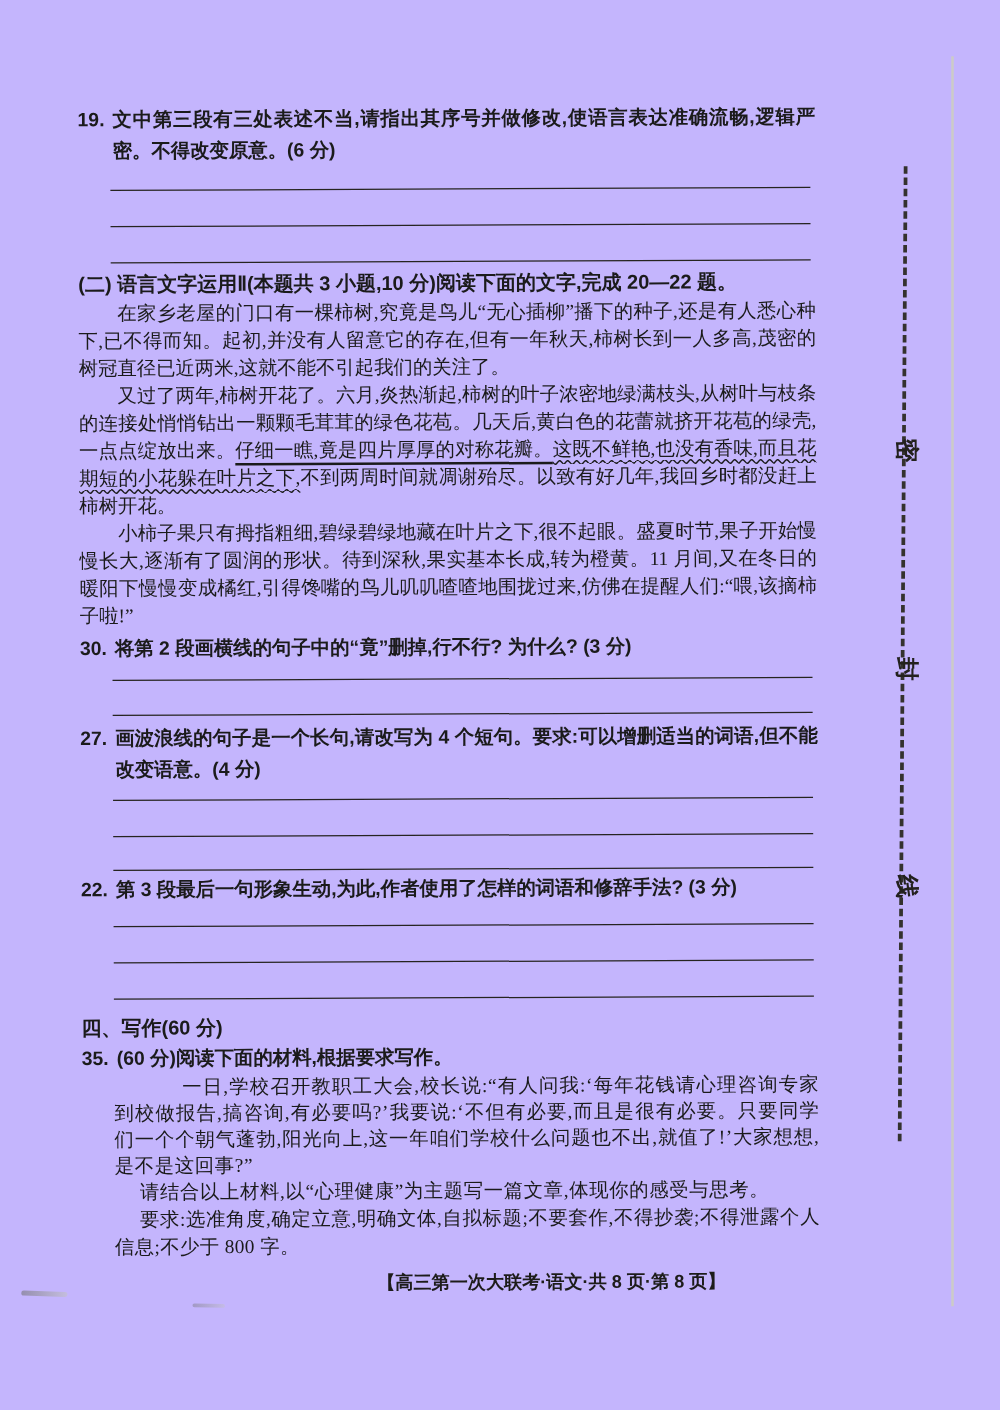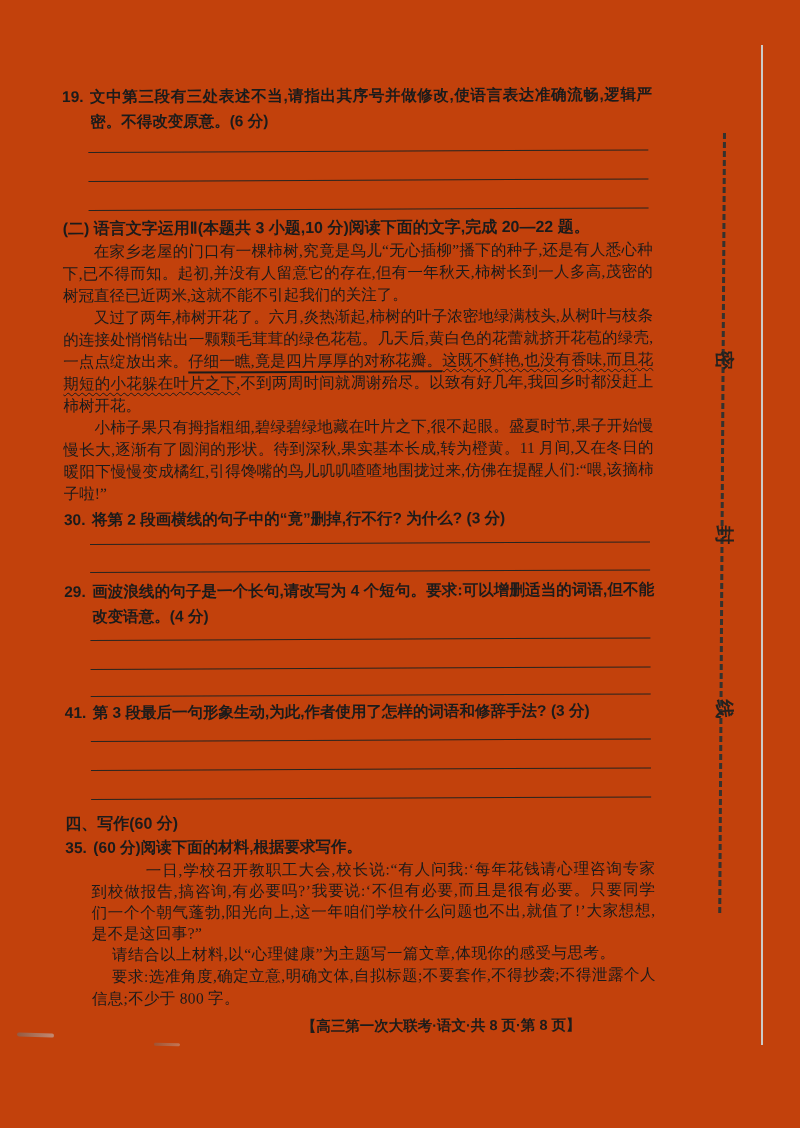--- a/index.html
+++ b/index.html
@@ -6,7 +6,7 @@
   .page{
     position:relative;
     width:800px;height:1128px;
-    background:#c2410c;
+    background:#c4b5fd;
     overflow:hidden;
     color:#1b1b1b;
     font-family:"Liberation Serif", serif;

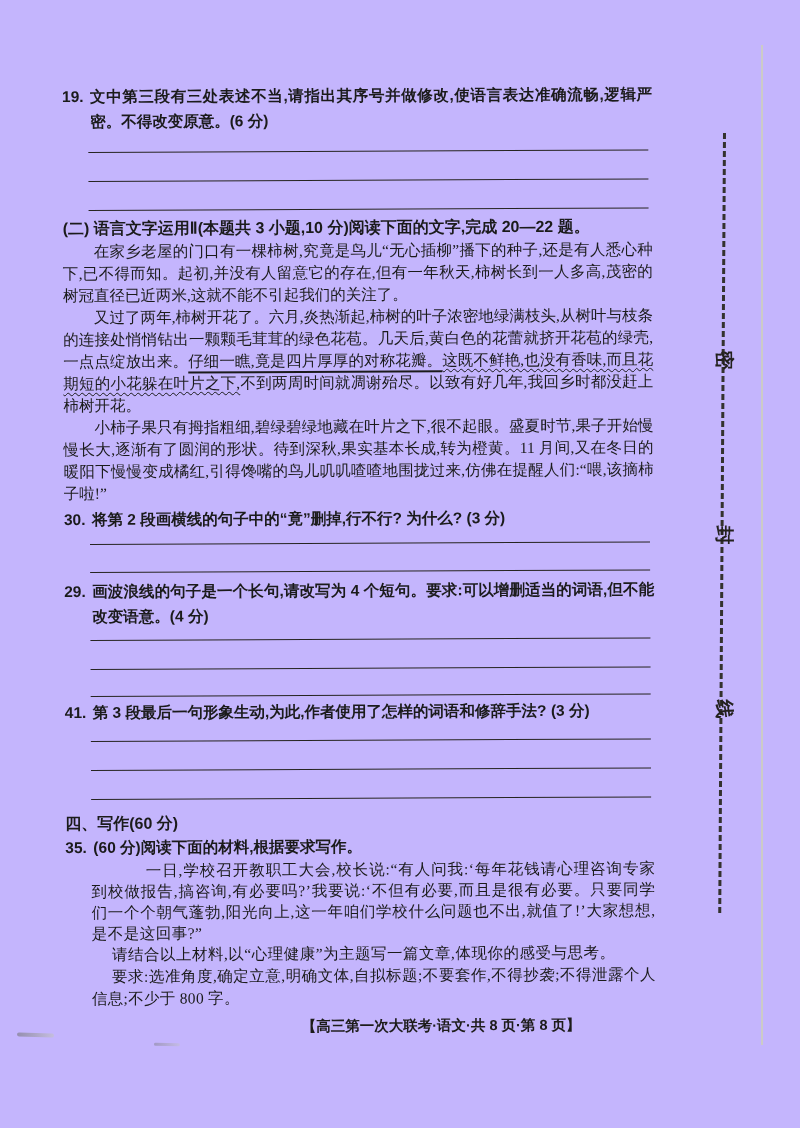--- a/index.html
+++ b/index.html
@@ -138,7 +138,7 @@
     </div>
 
     <div class="q" style="margin-top:6px">
-      <span class="qnum">29.</span>
+      <span class="qnum">27.</span>
       <span>画波浪线的句子是一个长句,请改写为 4 个短句。要求:可以增删适当的词语,但不能改变语意。(4 分)</span>
     </div>
     <div class="ans-group">

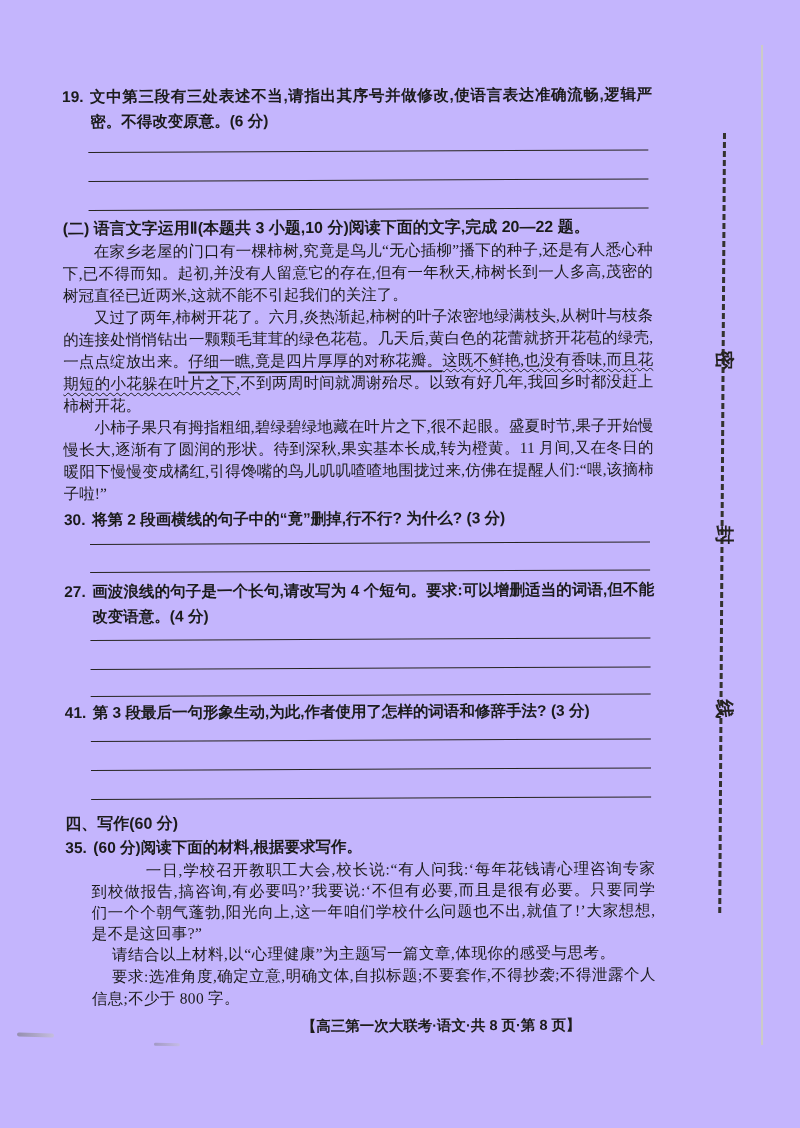--- a/index.html
+++ b/index.html
@@ -148,7 +148,7 @@
     </div>
 
     <div class="q q1line" style="margin-top:4px">
-      <span class="qnum">41.</span>
+      <span class="qnum">22.</span>
       <span>第 3 段最后一句形象生动,为此,作者使用了怎样的词语和修辞手法? (3 分)</span>
     </div>
     <div class="ans-group">

